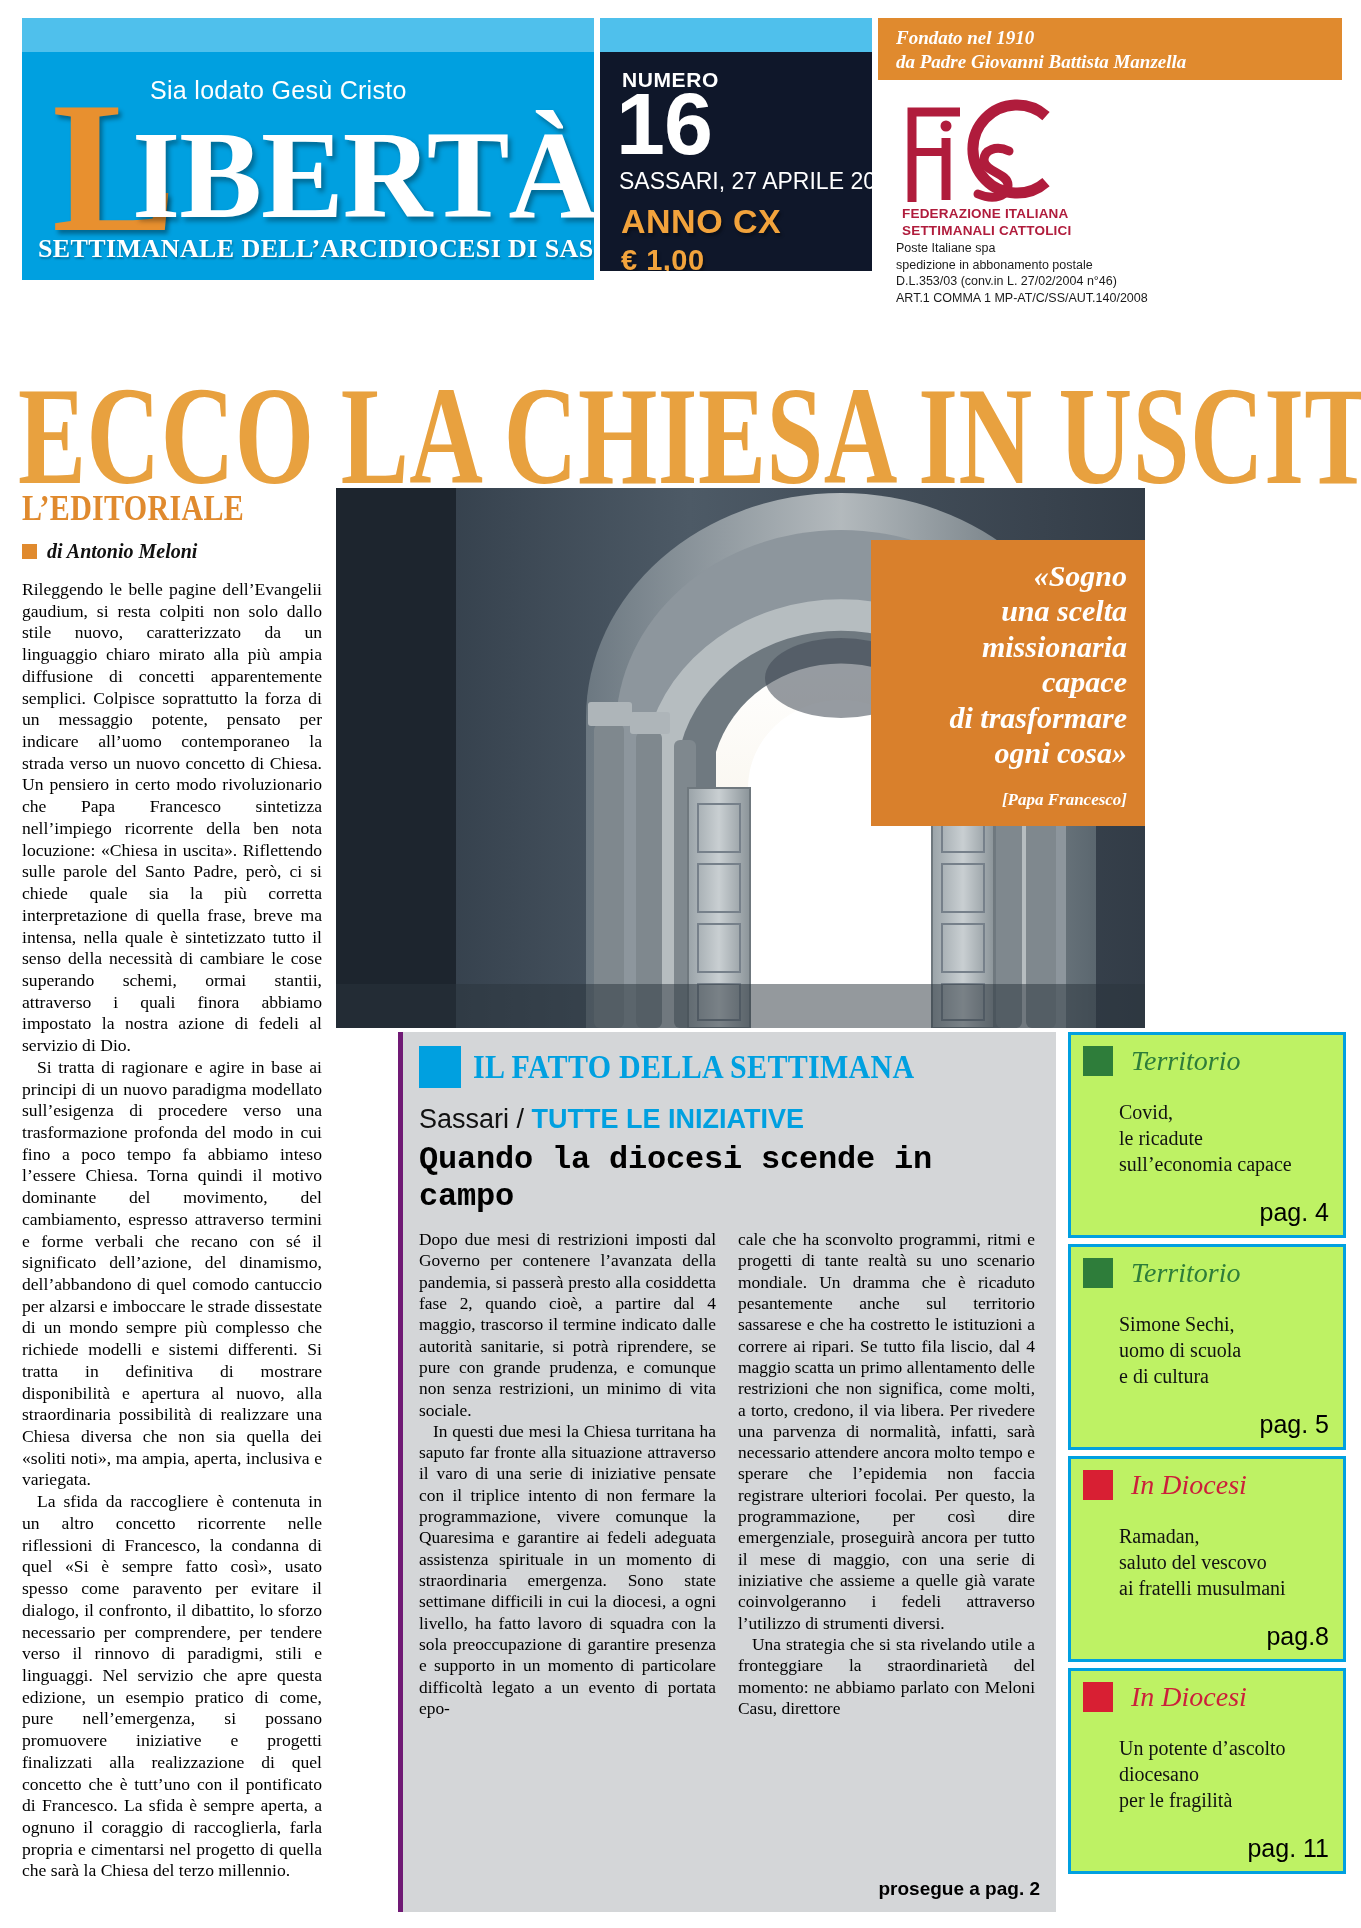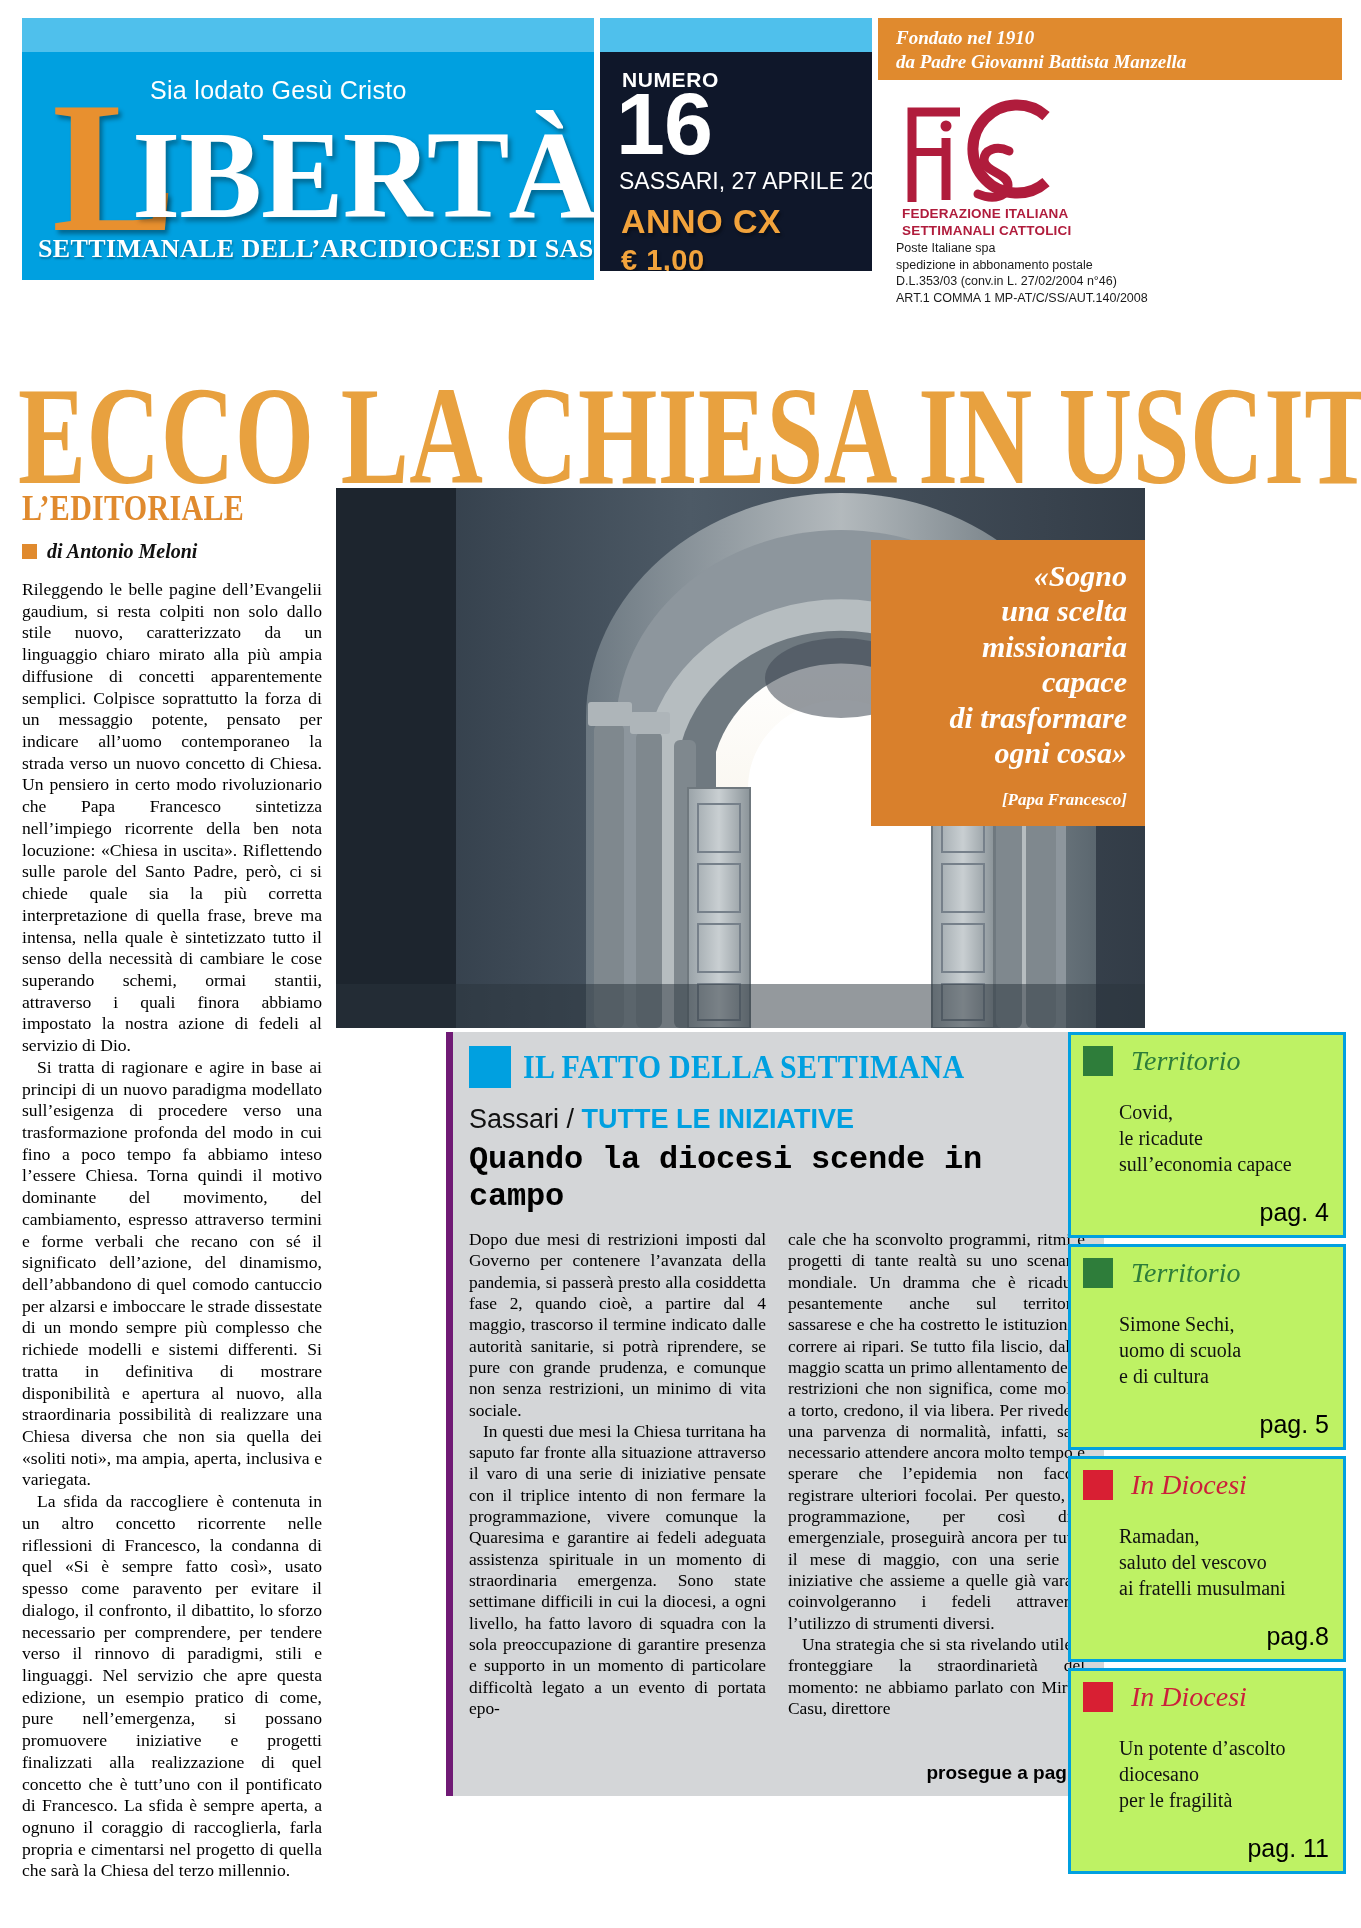--- a/index.html
+++ b/index.html
@@ -291,11 +291,10 @@
   .fatto {
     position: absolute;
     left: 398px; top: 1032px;
-    width: 658px; height: 764px;
+    width: 658px; height: 880px;
     background: #d4d6d8;
-    border-left: 7px solid #701a75;
+    border-left: 5px solid #701a75;
     padding: 14px 14px 10px 16px;
-    margin-left: 48px;
   }
   .fatto-head {
     display: flex;

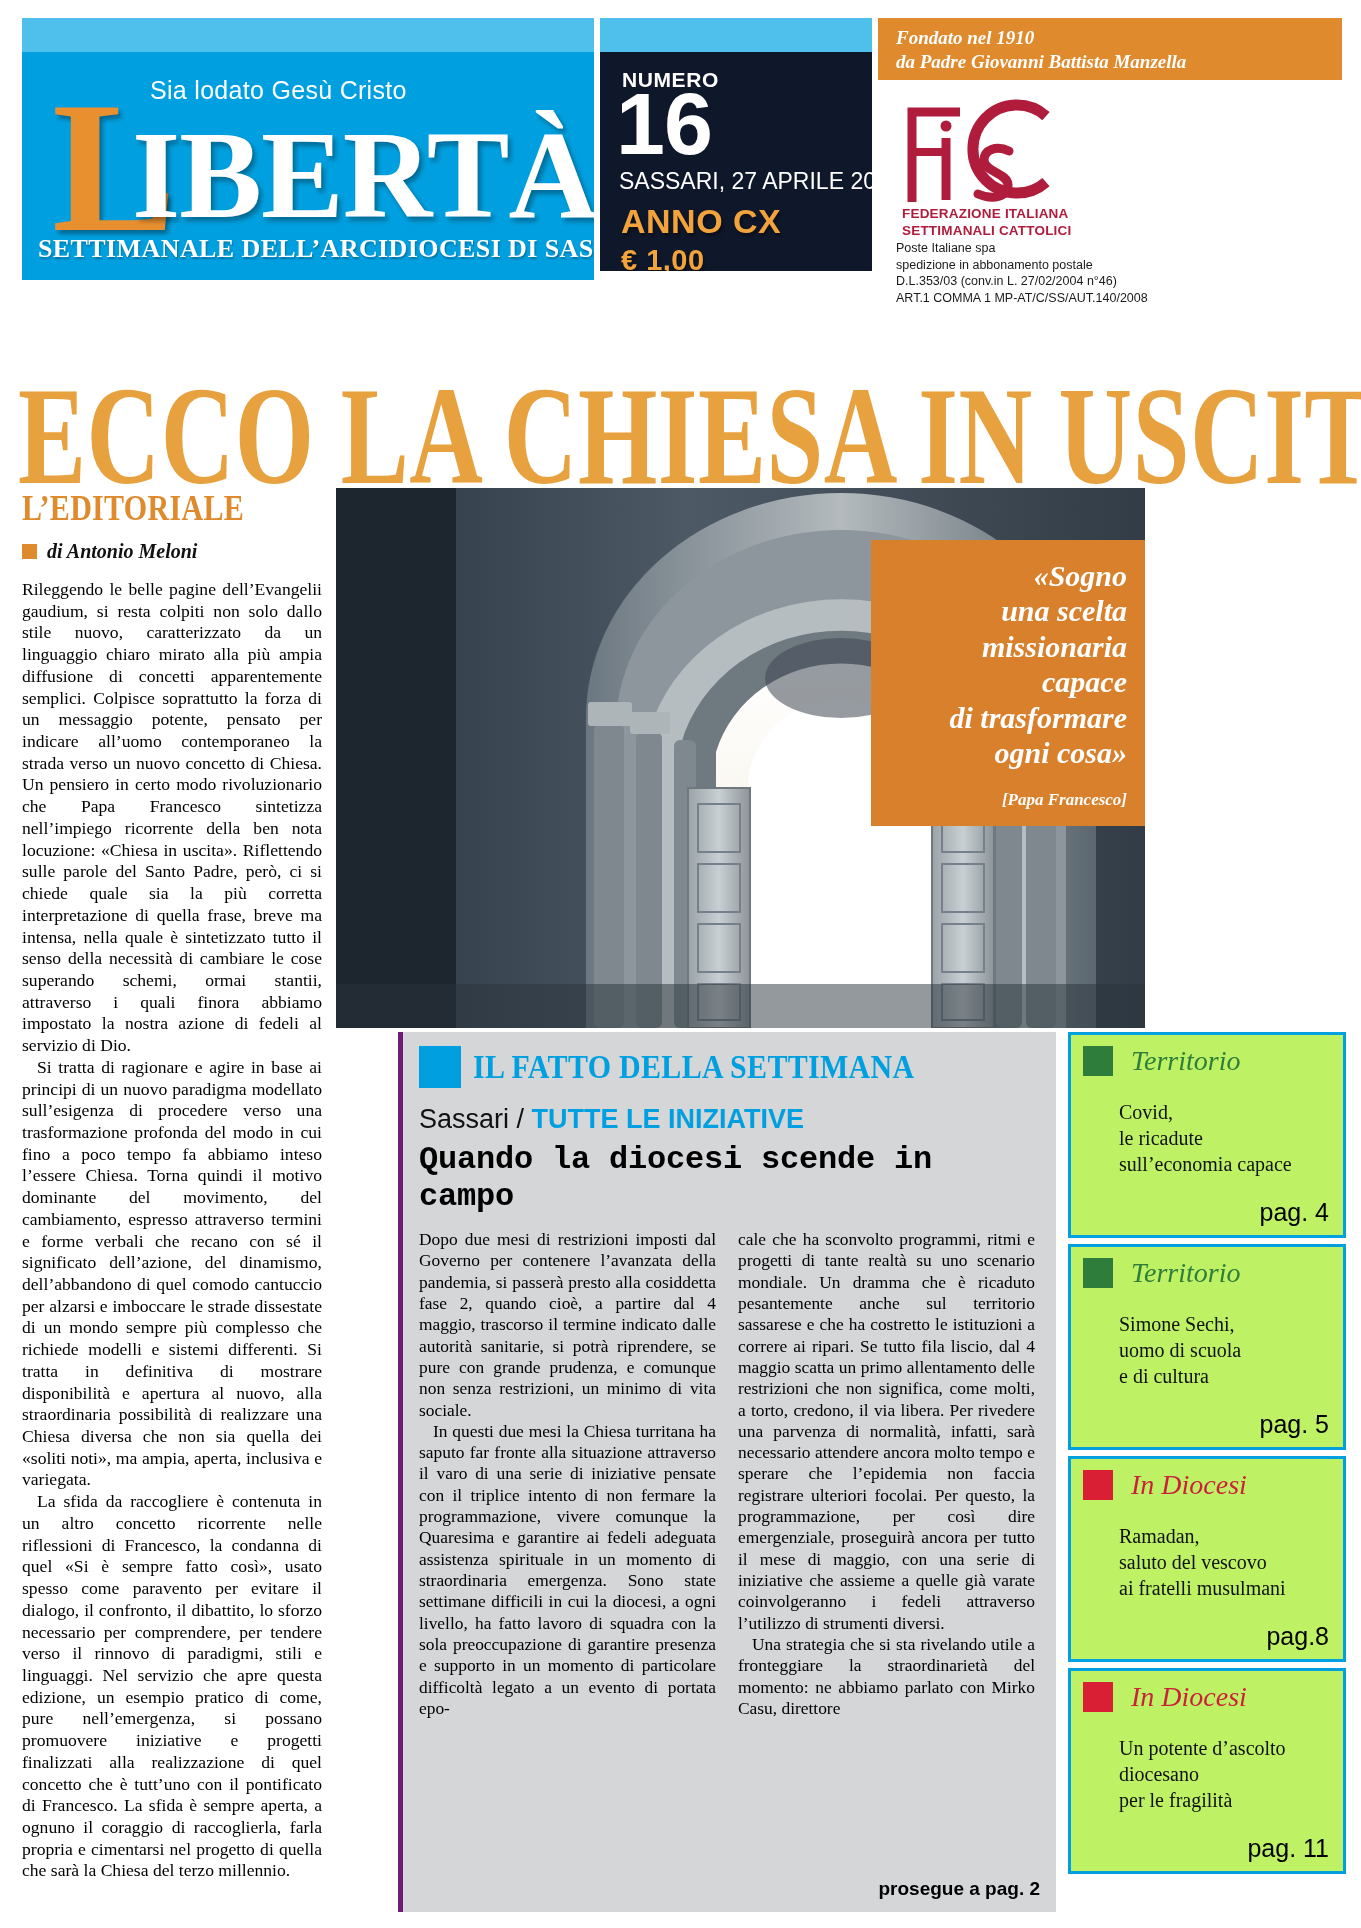--- a/index.html
+++ b/index.html
@@ -552,7 +552,7 @@
       </div>
       <div class="fatto-col">
         <p>cale che ha sconvolto programmi, ritmi e progetti di tante realtà su uno scenario mondiale. Un dramma che è ricaduto pesantemente anche sul territorio sassarese e che ha costretto le istituzioni a correre ai ripari. Se tutto fila liscio, dal 4 maggio scatta un primo allentamento delle restrizioni che non significa, come molti, a torto, credono, il via libera. Per rivedere una parvenza di normalità, infatti, sarà necessario attendere ancora molto tempo e sperare che l’epidemia non faccia registrare ulteriori focolai. Per questo, la programmazione, per così dire emergenziale, proseguirà ancora per tutto il mese di maggio, con una serie di iniziative che assieme a quelle già varate coinvolgeranno i fedeli attraverso l’utilizzo di strumenti diversi.</p>
-        <p>Una strategia che si sta rivelando utile a fronteggiare la straordinarietà del momento: ne abbiamo parlato con Mirko Casu, direttore</p>
+        <p>Una strategia che si sta rivelando utile a fronteggiare la straordinarietà del momento: ne abbiamo parlato con Meloni Casu, direttore</p>
       </div>
     </div>
     <div class="fatto-cont">prosegue a pag. 2</div>

